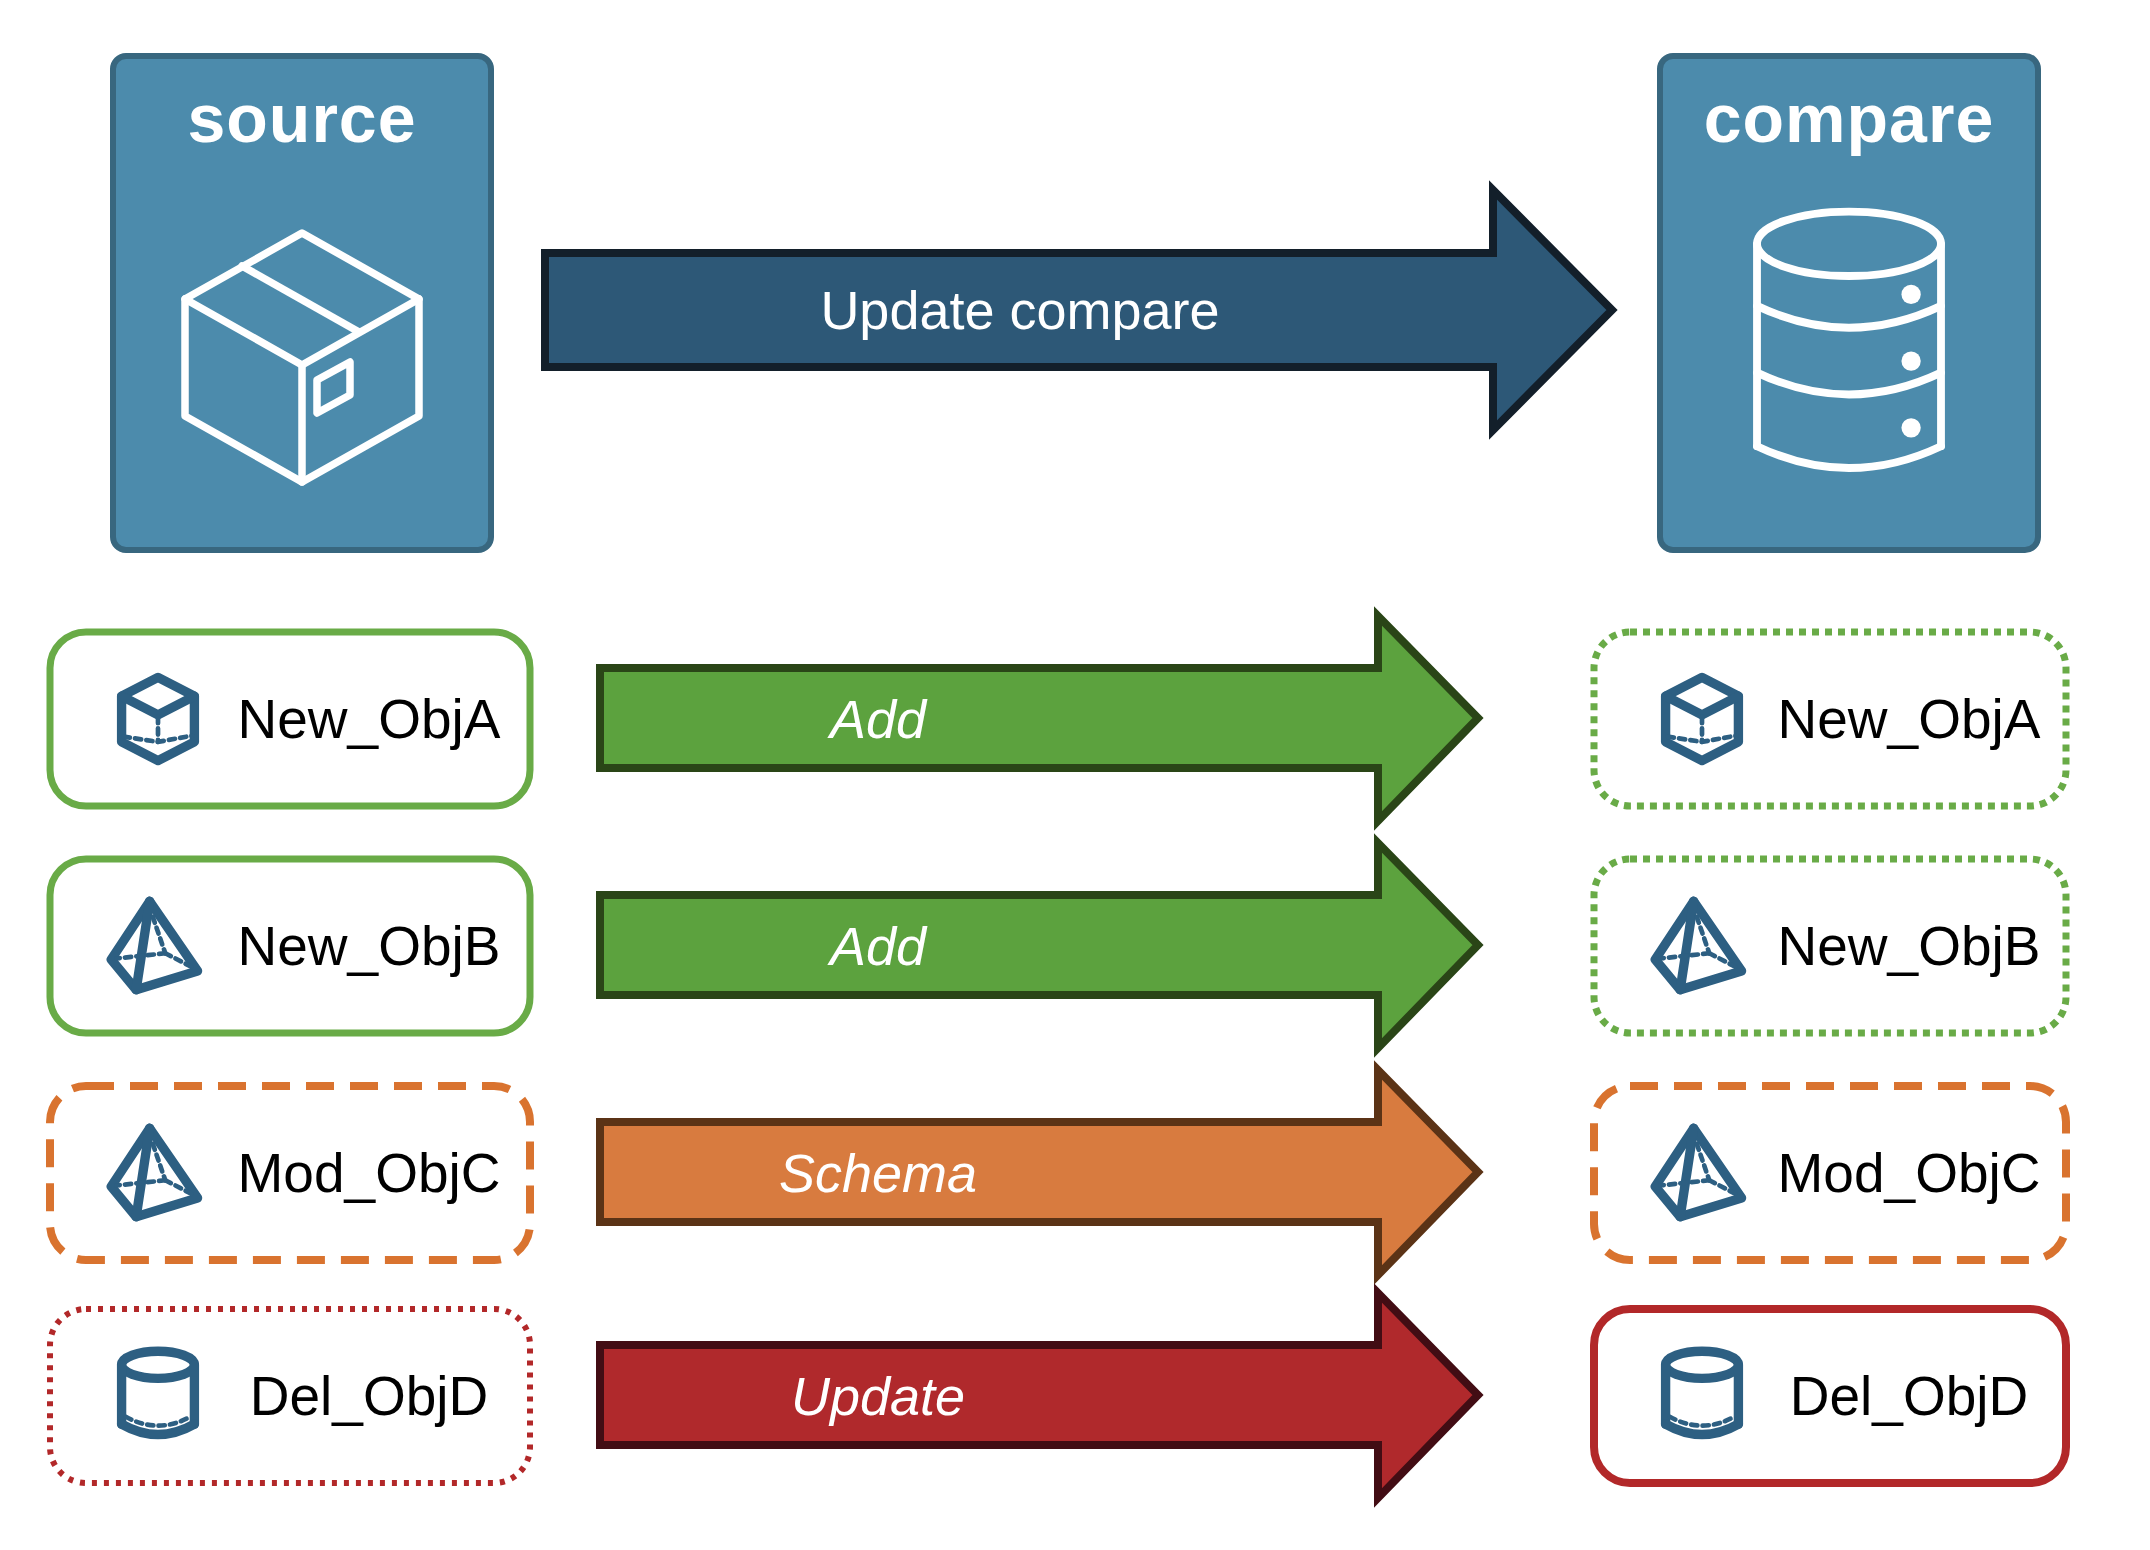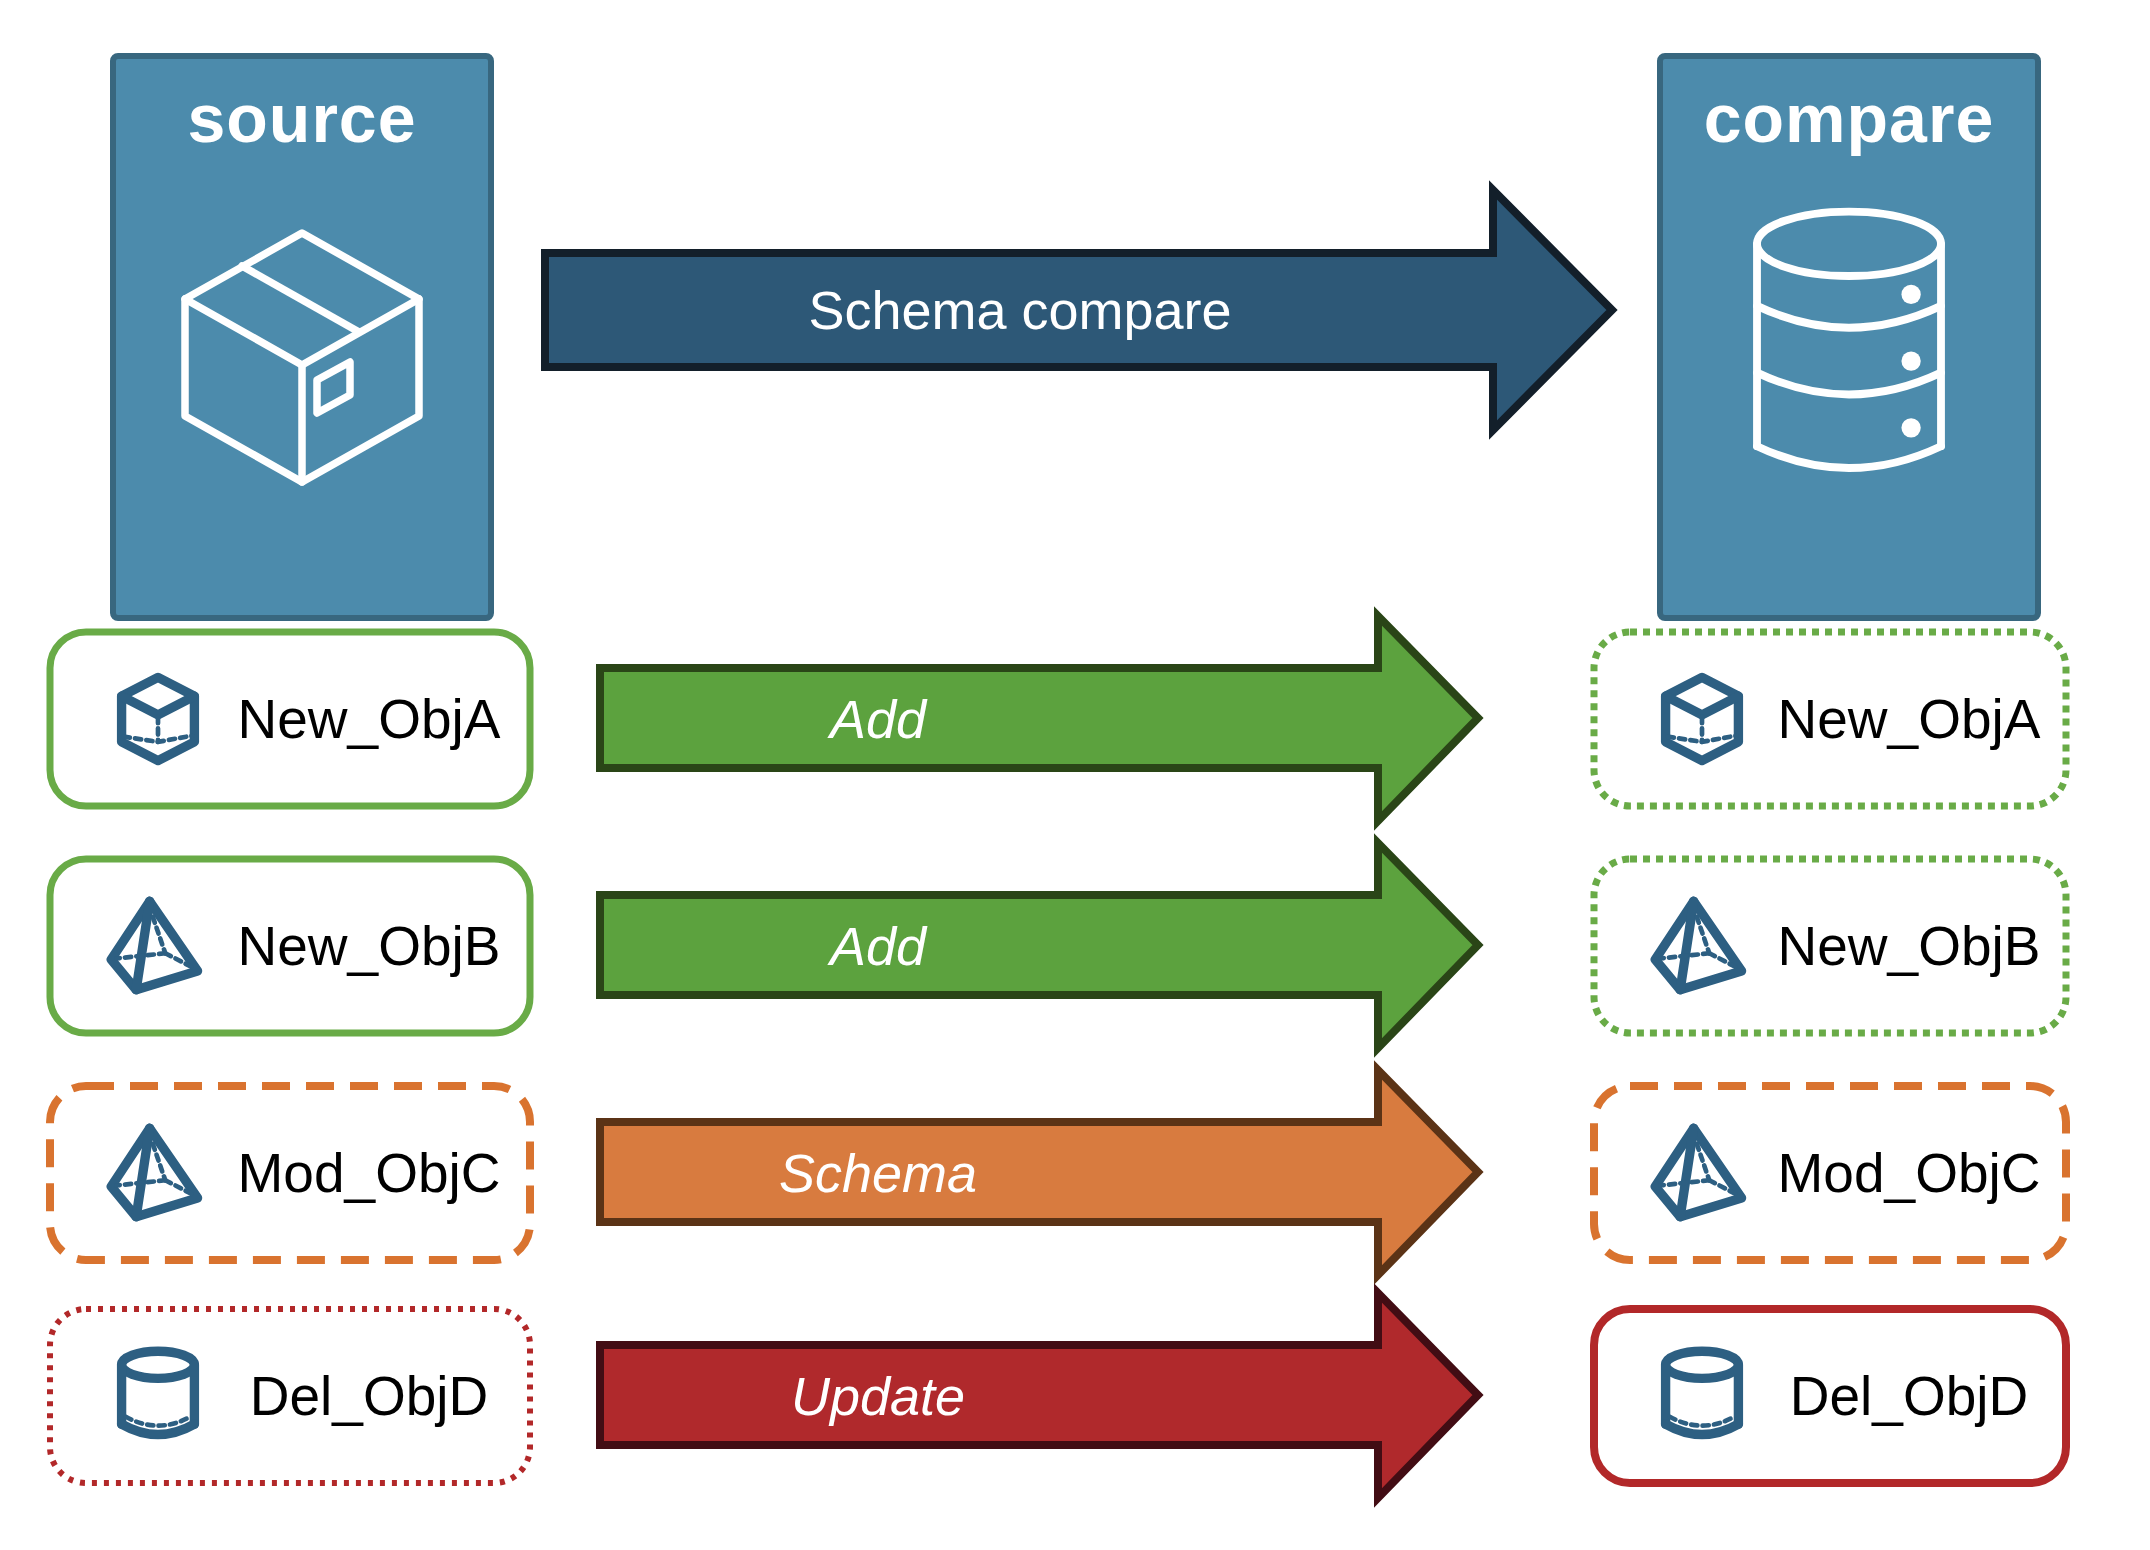--- a/index.html
+++ b/index.html
@@ -10,8 +10,8 @@
   }
   
   .node{
-    position:absolute;width:384px;height:568px;box-sizing:border-box;
-    background:#4C8BAC;border:6px solid #38677F;border-radius:8px;
+    position:absolute;width:384px;height:500px;box-sizing:border-box;
+    background:#4C8BAC;border:6px solid #38677F;border-radius:16px;
   }
   .node-source{left:110px;top:53px;}
   .node-target{left:1657px;top:53px;}

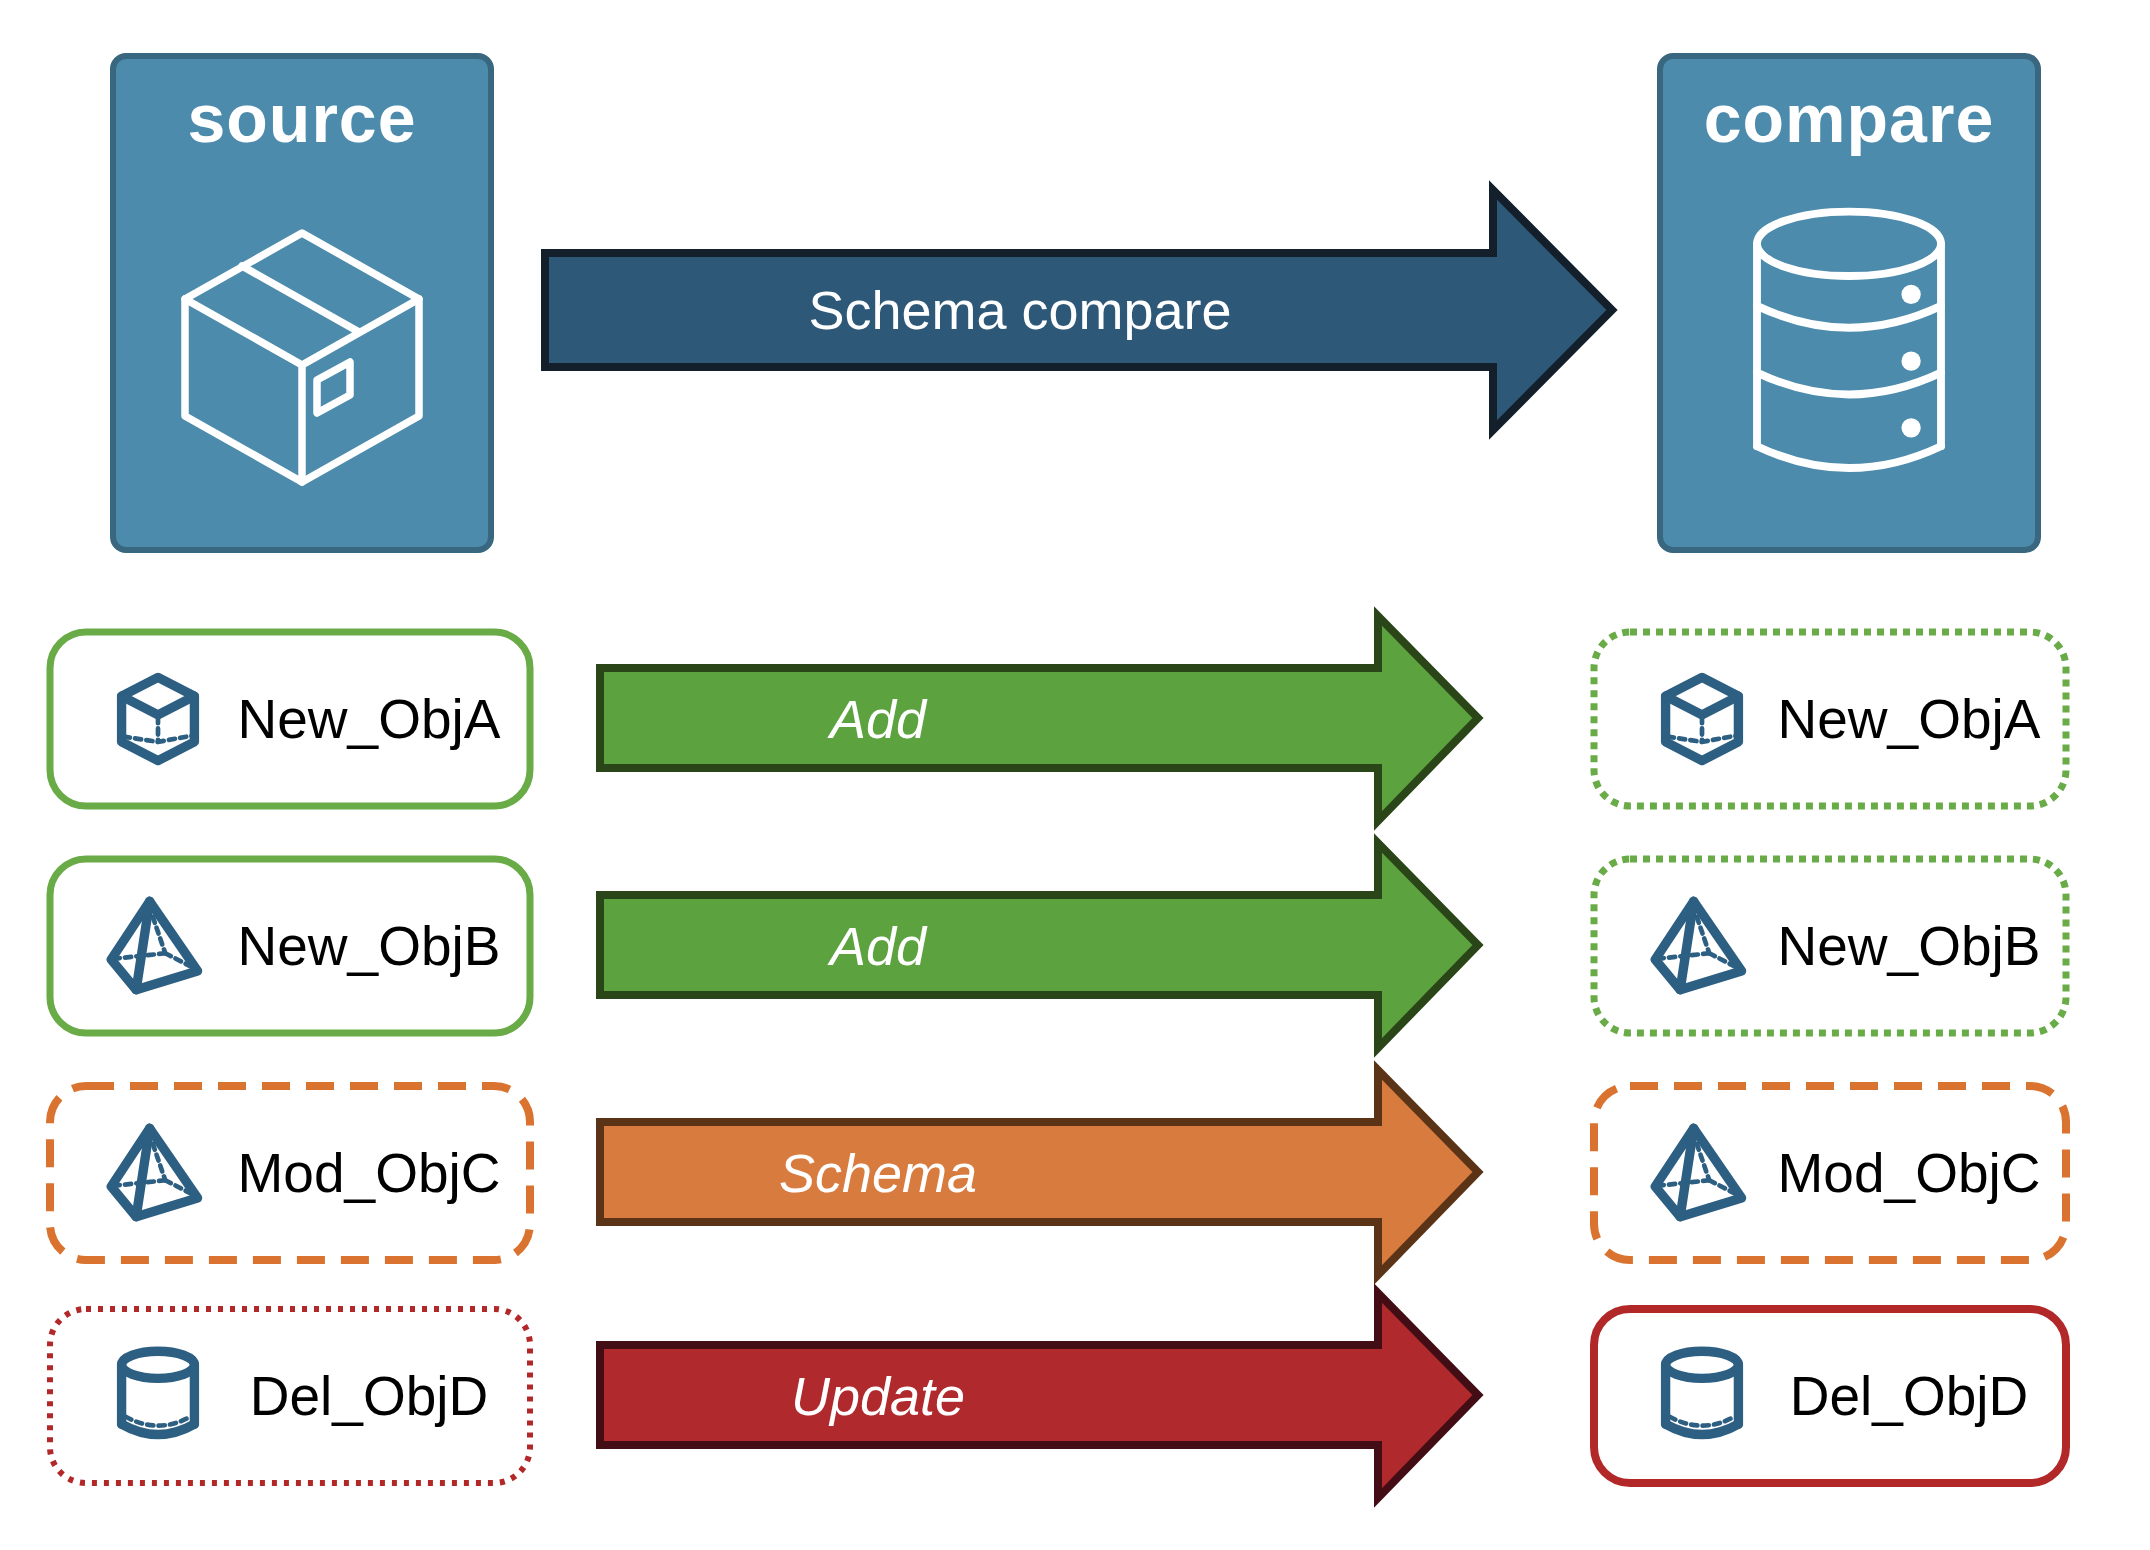--- a/index.html
+++ b/index.html
@@ -97,7 +97,7 @@
     <svg width="1080" height="250" viewBox="0 0 1080 250">
       <polygon class="poly-main" points="5,68 953,68 953,5 1072,125 953,245 953,182 5,182"></polygon>
     </svg>
-    <div class="arrow-label">Schema compare</div>
+    <div class="arrow-label">Update compare</div>
   </div>
 
   <div class="obj-box obj-left" style="top:628px">

